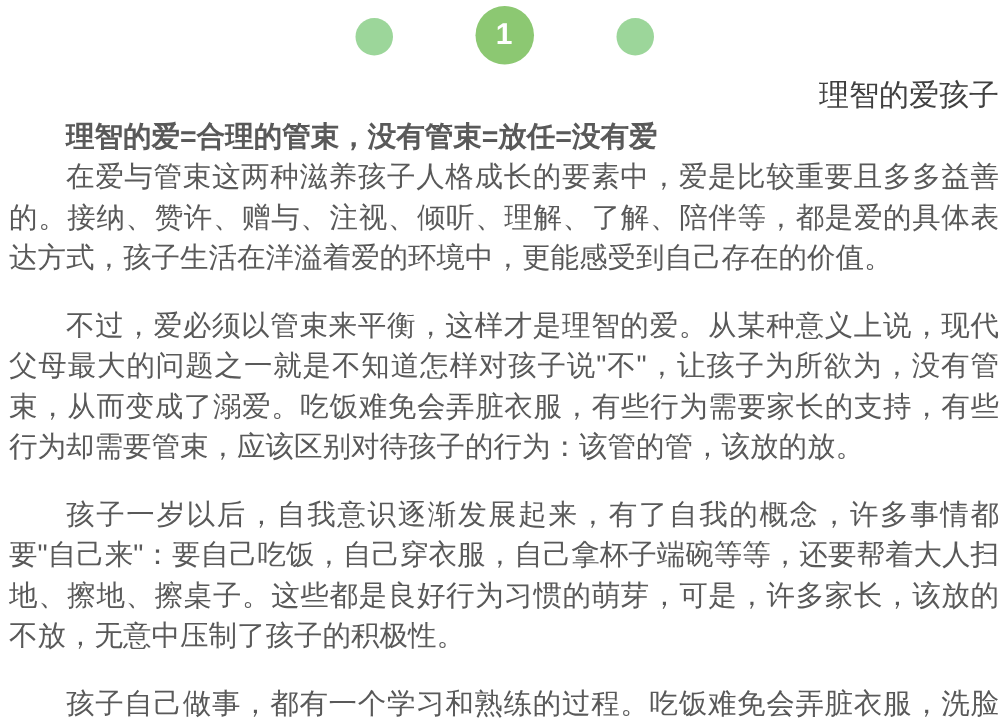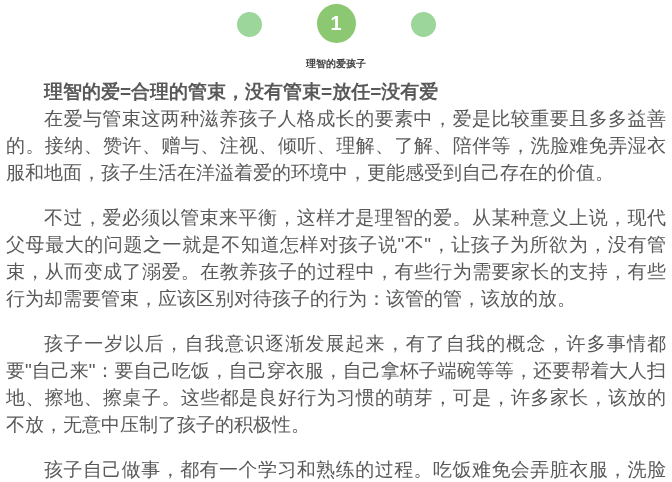--- a/index.html
+++ b/index.html
@@ -55,10 +55,10 @@
   }
   .article-title {
     margin: 11px 0 0 0;
-    text-align: center;
-    font-size: 10px;
+    text-align: right;
+    font-size: 20px;
     line-height: 20px;
-    font-weight: bold;
+    font-weight: normal;
     color: var(--title_text);
   }
   .body-text {

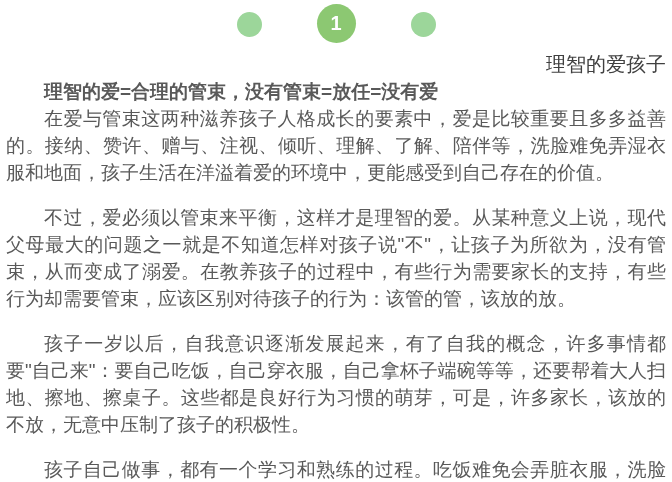--- a/index.html
+++ b/index.html
@@ -99,7 +99,7 @@
 
   <div class="body-text">
     <p class="lead">理智的爱=合理的管束，没有管束=放任=没有爱</p>
-    <p class="para">在爱与管束这两种滋养孩子人格成长的要素中，爱是比较重要且多多益善的。接纳、赞许、赠与、注视、倾听、理解、了解、陪伴等，洗脸难免弄湿衣服和地面，孩子生活在洋溢着爱的环境中，更能感受到自己存在的价值。</p>
+    <p class="para">在爱与管束这两种滋养孩子人格成长的要素中，爱是比较重要且多多益善的。接纳、赞许、赠与、注视、倾听、理解、了解、陪伴等，都是爱的具体表达方式，孩子生活在洋溢着爱的环境中，更能感受到自己存在的价值。</p>
     <p class="para">不过，爱必须以管束来平衡，这样才是理智的爱。从某种意义上说，现代父母最大的问题之一就是不知道怎样对孩子说"不"，让孩子为所欲为，没有管束，从而变成了溺爱。在教养孩子的过程中，有些行为需要家长的支持，有些行为却需要管束，应该区别对待孩子的行为：该管的管，该放的放。</p>
     <p class="para">孩子一岁以后，自我意识逐渐发展起来，有了自我的概念，许多事情都要"自己来"：要自己吃饭，自己穿衣服，自己拿杯子端碗等等，还要帮着大人扫地、擦地、擦桌子。这些都是良好行为习惯的萌芽，可是，许多家长，该放的不放，无意中压制了孩子的积极性。</p>
     <p class="para">孩子自己做事，都有一个学习和熟练的过程。吃饭难免会弄脏衣服，洗脸难免弄湿衣服和地面，如果孩子自己要洗脸，家长为了避免弄得到处都是水而严加管教，就大错特错了。这时，有些行为需要家长的支持，"该出手时再出手"，给孩子适时适量的帮助，尽快地让孩子学会这些照顾自己的本领。</p>

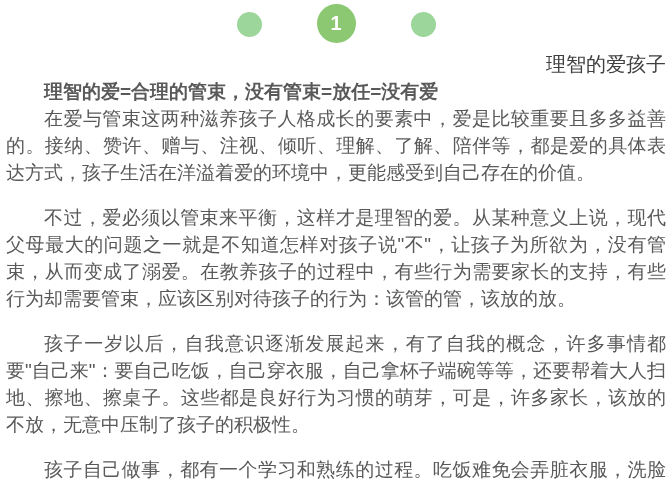--- a/index.html
+++ b/index.html
@@ -100,7 +100,7 @@
   <div class="body-text">
     <p class="lead">理智的爱=合理的管束，没有管束=放任=没有爱</p>
     <p class="para">在爱与管束这两种滋养孩子人格成长的要素中，爱是比较重要且多多益善的。接纳、赞许、赠与、注视、倾听、理解、了解、陪伴等，都是爱的具体表达方式，孩子生活在洋溢着爱的环境中，更能感受到自己存在的价值。</p>
-    <p class="para">不过，爱必须以管束来平衡，这样才是理智的爱。从某种意义上说，现代父母最大的问题之一就是不知道怎样对孩子说"不"，让孩子为所欲为，没有管束，从而变成了溺爱。在教养孩子的过程中，有些行为需要家长的支持，有些行为却需要管束，应该区别对待孩子的行为：该管的管，该放的放。</p>
+    <p class="para">不过，爱必须以管束来平衡，这样才是理智的爱。从某种意义上说，现代父母最大的问题之一就是不知道怎样对孩子说"不"，让孩子为所欲为，没有管束，从而变成了溺爱。吃饭难免会弄脏衣服，有些行为需要家长的支持，有些行为却需要管束，应该区别对待孩子的行为：该管的管，该放的放。</p>
     <p class="para">孩子一岁以后，自我意识逐渐发展起来，有了自我的概念，许多事情都要"自己来"：要自己吃饭，自己穿衣服，自己拿杯子端碗等等，还要帮着大人扫地、擦地、擦桌子。这些都是良好行为习惯的萌芽，可是，许多家长，该放的不放，无意中压制了孩子的积极性。</p>
     <p class="para">孩子自己做事，都有一个学习和熟练的过程。吃饭难免会弄脏衣服，洗脸难免弄湿衣服和地面，如果孩子自己要洗脸，家长为了避免弄得到处都是水而严加管教，就大错特错了。这时，有些行为需要家长的支持，"该出手时再出手"，给孩子适时适量的帮助，尽快地让孩子学会这些照顾自己的本领。</p>
   </div>

